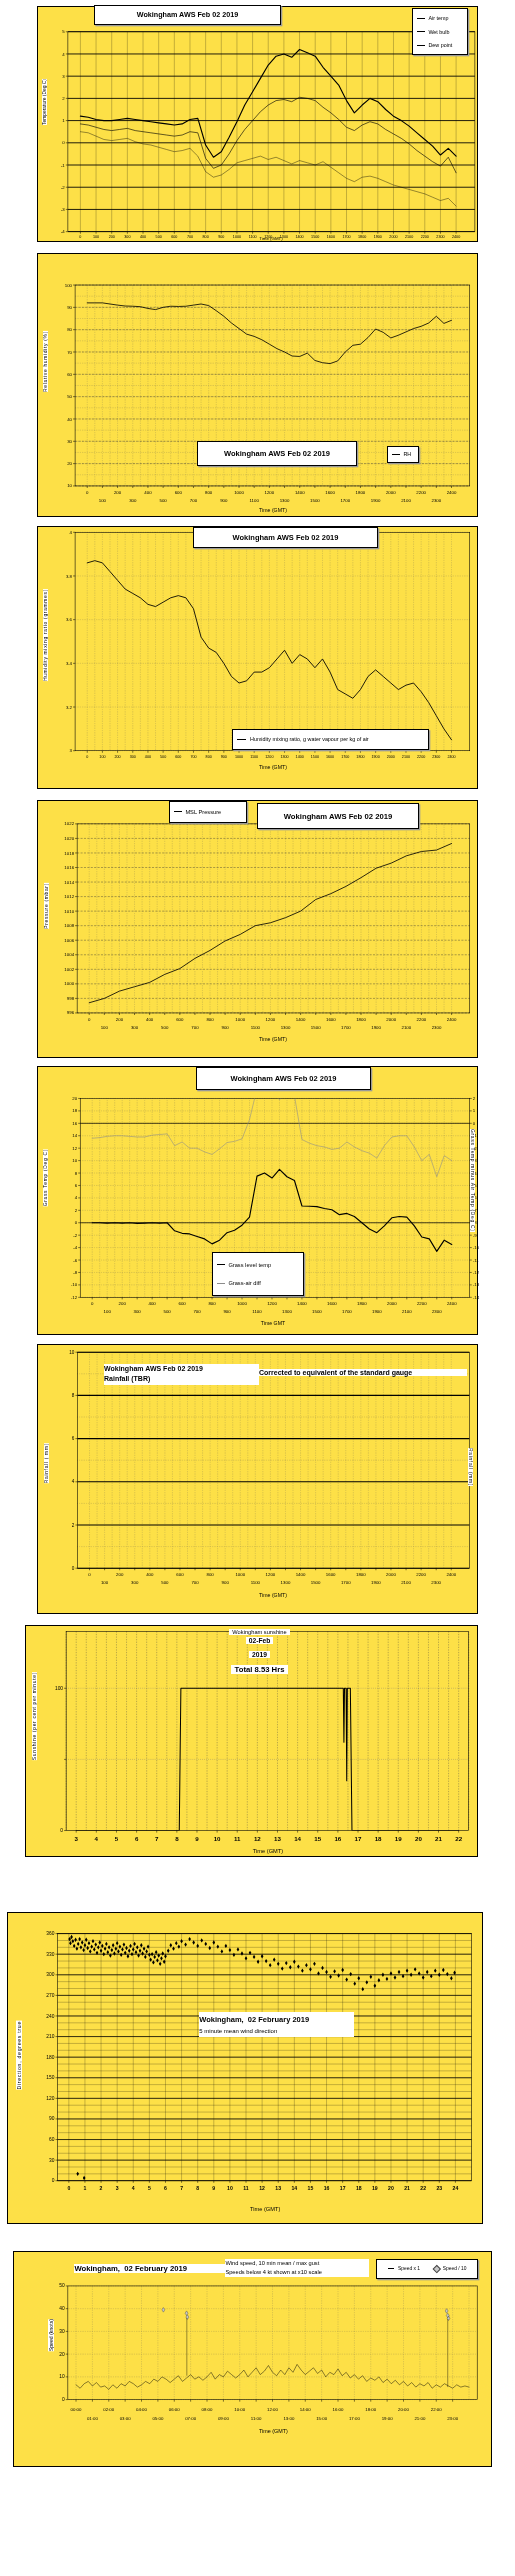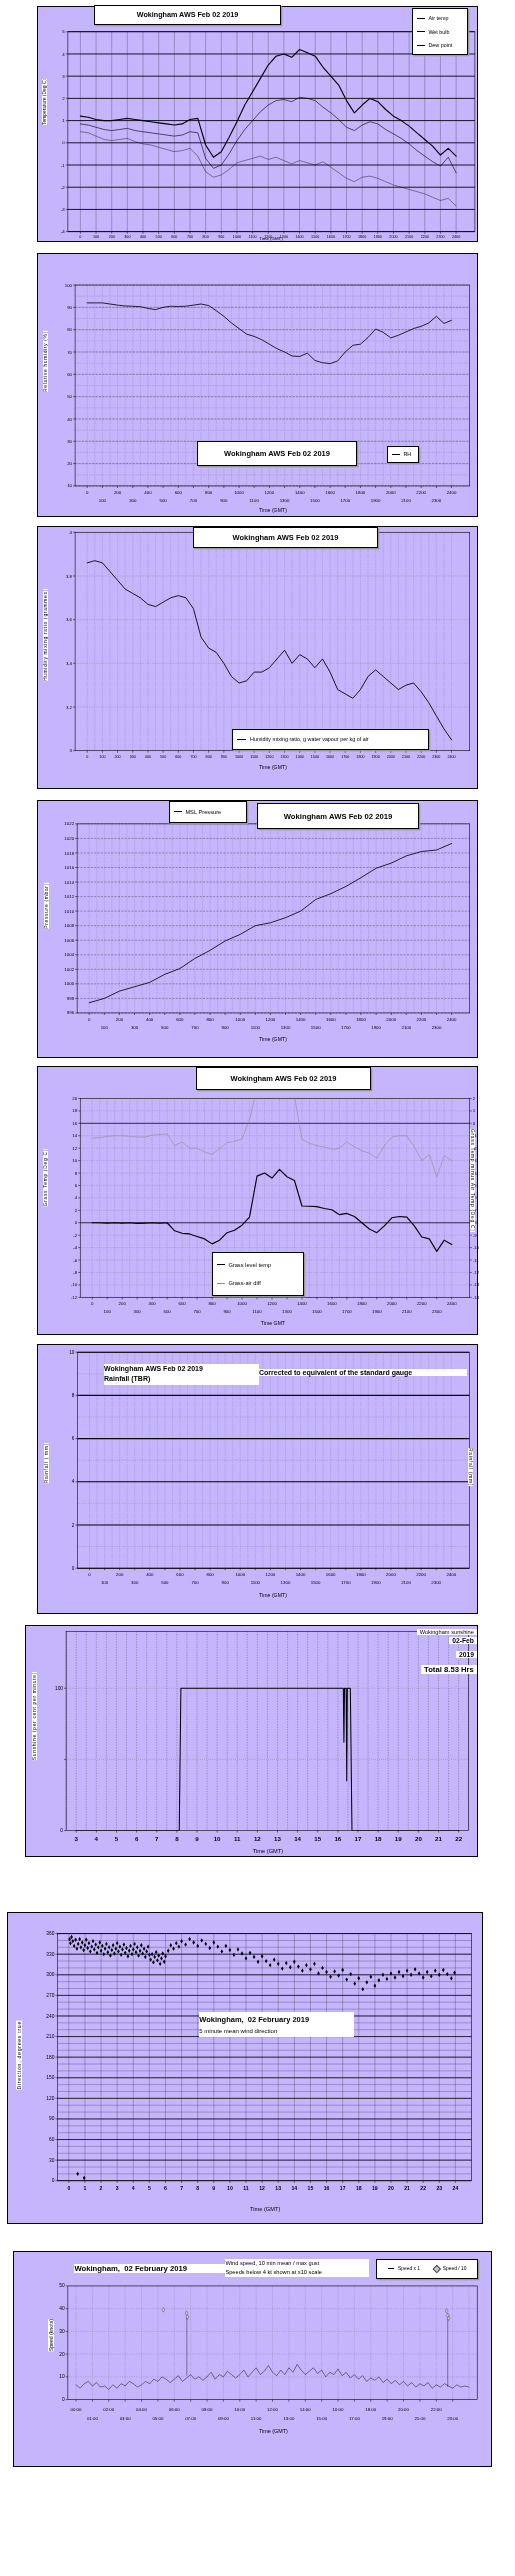--- a/index.html
+++ b/index.html
@@ -4,7 +4,7 @@
 <style>
   html,body{margin:0;padding:0;background:#fff;}
   body{width:515px;height:2576px;position:relative;font-family:"Liberation Sans",sans-serif;color:#000;}
-  .panel{position:absolute;background:#c4b5fd;border:0.5px solid #000;box-sizing:border-box;}
+  .panel{position:absolute;background:#fde047;border:0.5px solid #000;box-sizing:border-box;}
   svg.plot{position:absolute;left:0;top:0;overflow:visible;}
   svg text{fill:#000;font-family:"Liberation Sans",sans-serif;}
   .pbox{fill:none;stroke:#000;stroke-width:1.1;}

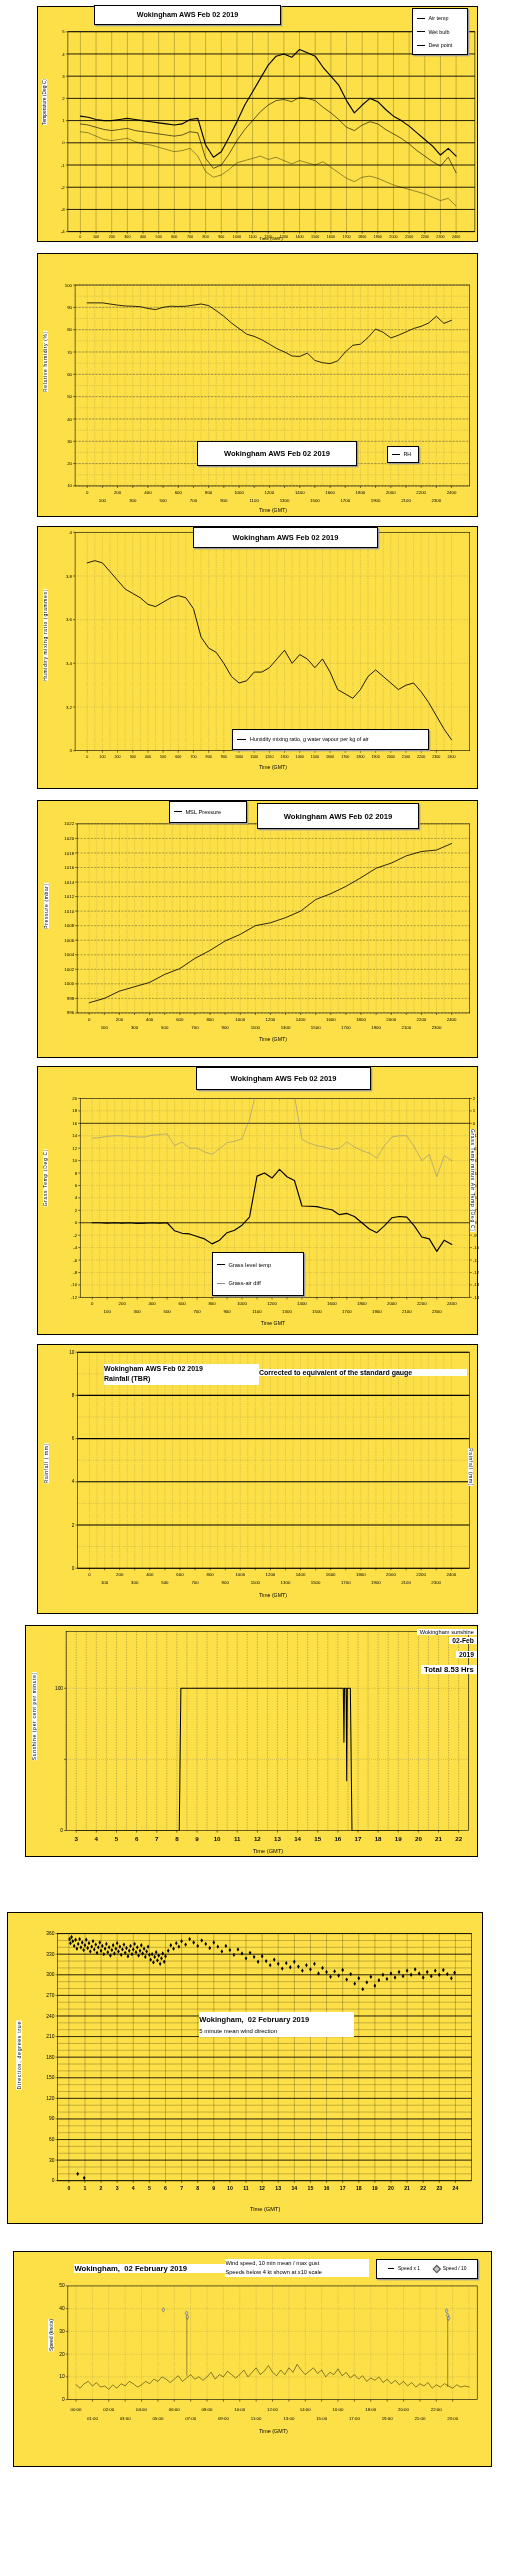--- a/index.html
+++ b/index.html
@@ -30,7 +30,7 @@
   .ylab{position:absolute;writing-mode:vertical-rl;transform:rotate(180deg);font-size:4.9px;white-space:nowrap;z-index:4;background:#fff;}
   .ylab-r{position:absolute;writing-mode:vertical-rl;font-size:4.9px;white-space:nowrap;z-index:4;background:#fff;}
   .xlab{position:absolute;font-size:5.2px;text-align:center;z-index:4;}
-  .ctr{position:absolute;left:0;width:100%;text-align:right;z-index:5;}
+  .ctr{position:absolute;left:8px;width:100%;text-align:center;z-index:5;}
   .wbg{background:#fff;padding:0 3.1px;}
   .plainbox{position:absolute;background:#fff;z-index:5;}
   .pre{white-space:pre;}

